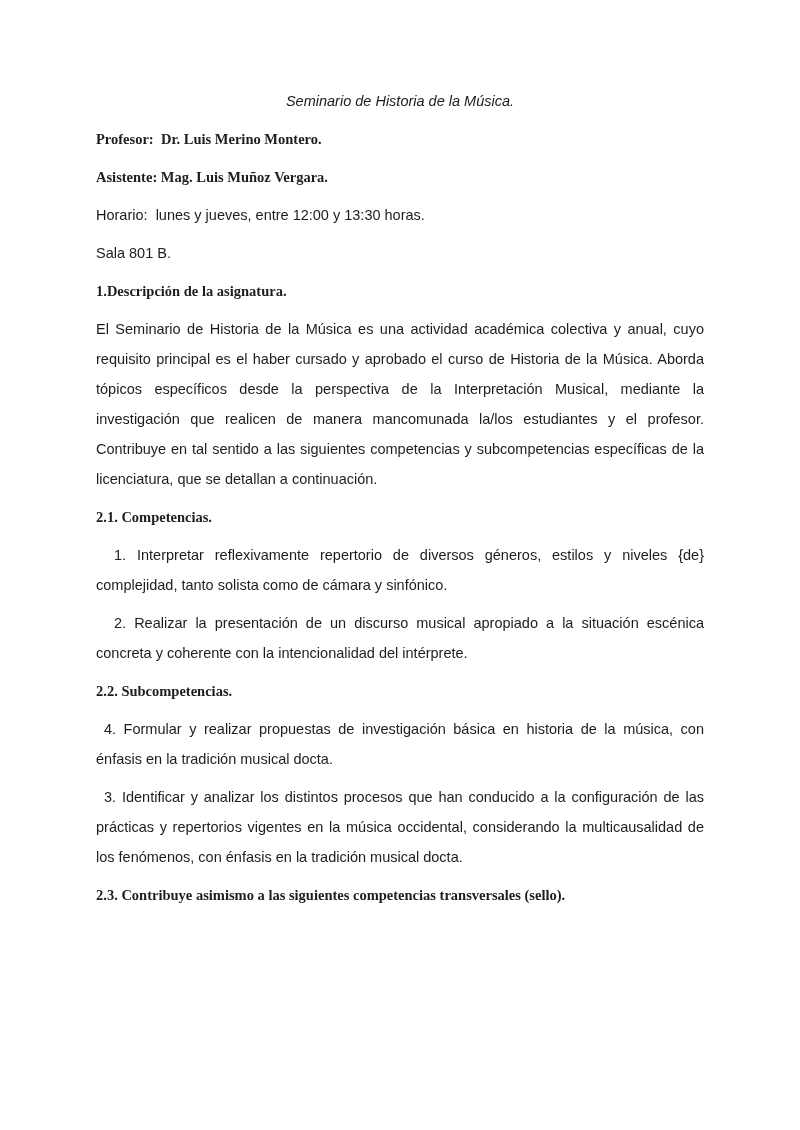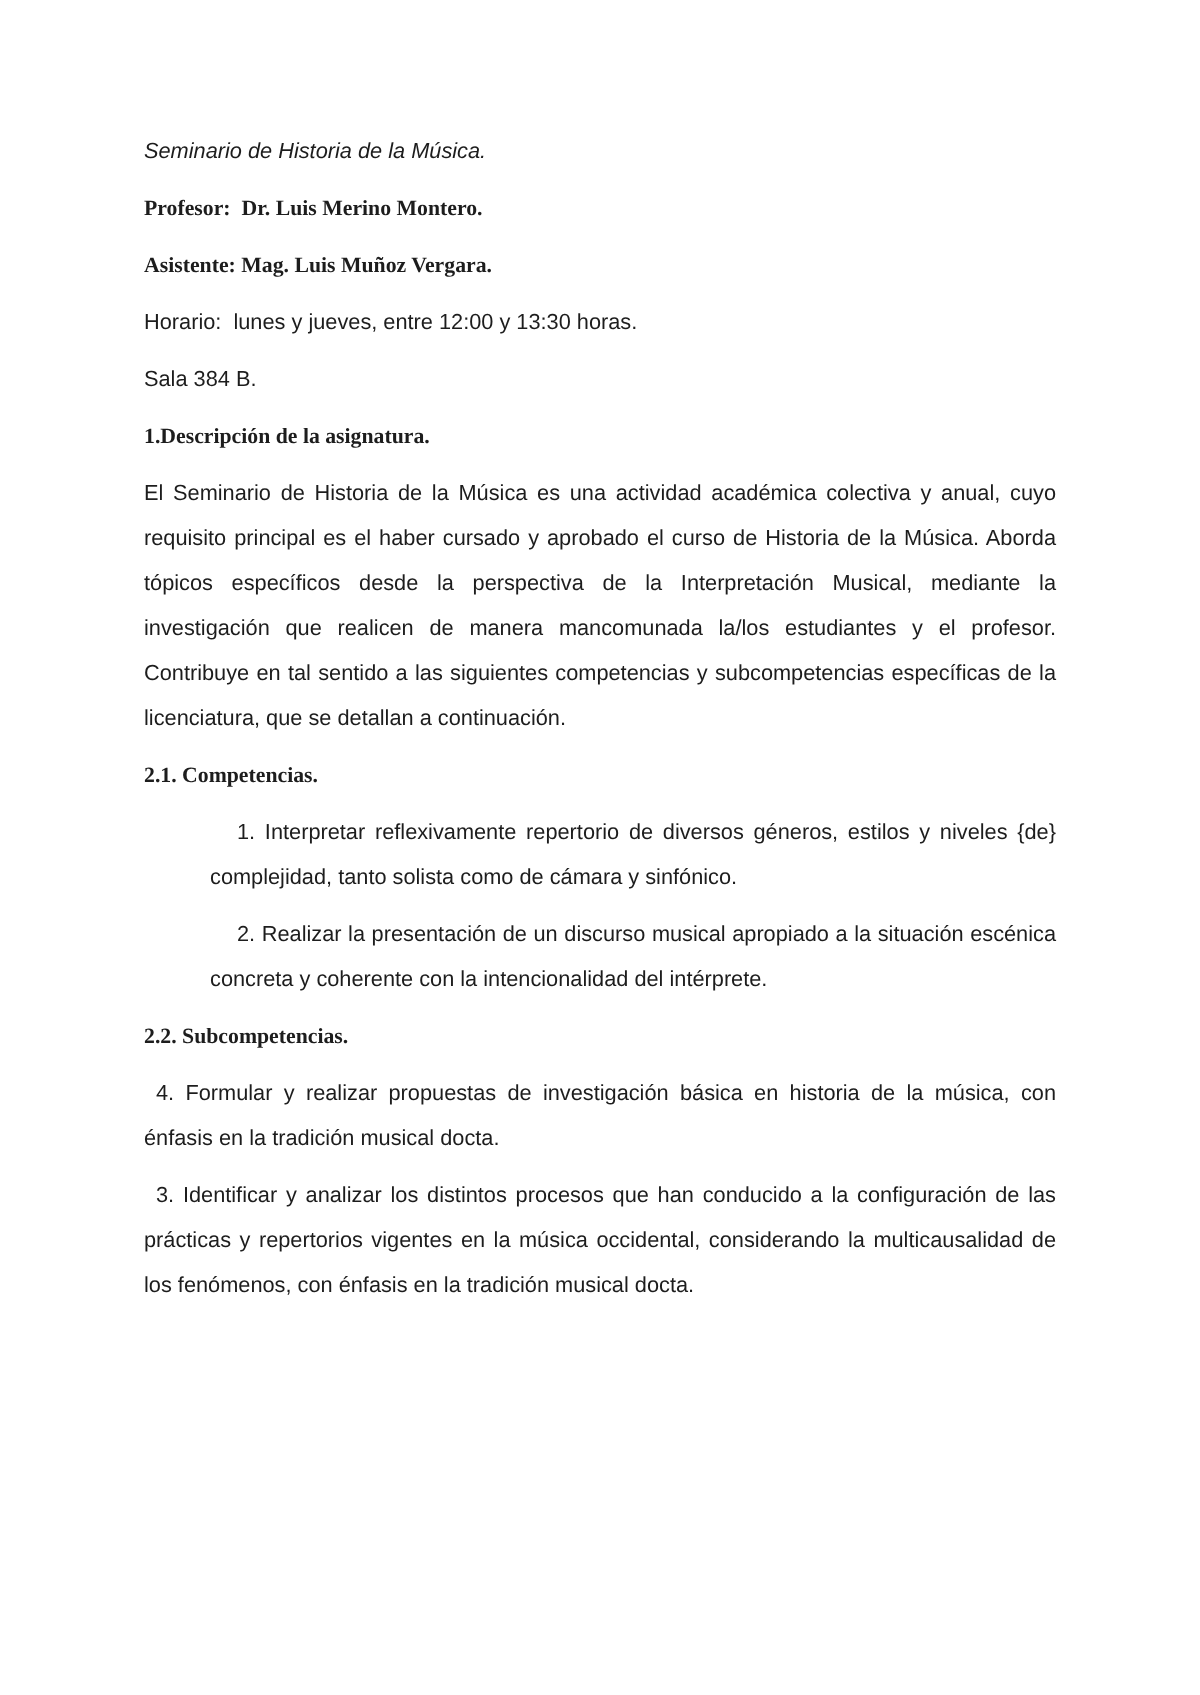--- a/index.html
+++ b/index.html
@@ -24,7 +24,7 @@
     margin: 0 0 8px 0;
   }
   .bold   { font-weight: bold; font-family: Liberation Serif, serif; }
-  .italic { font-style: italic; }
+  .italic { font-style: italic; text-align: center; }
   .justify { text-align: justify; }
   .prewrap { white-space: pre-wrap; }
   .indent-lg { text-indent: 18px; margin-left: 44px; }

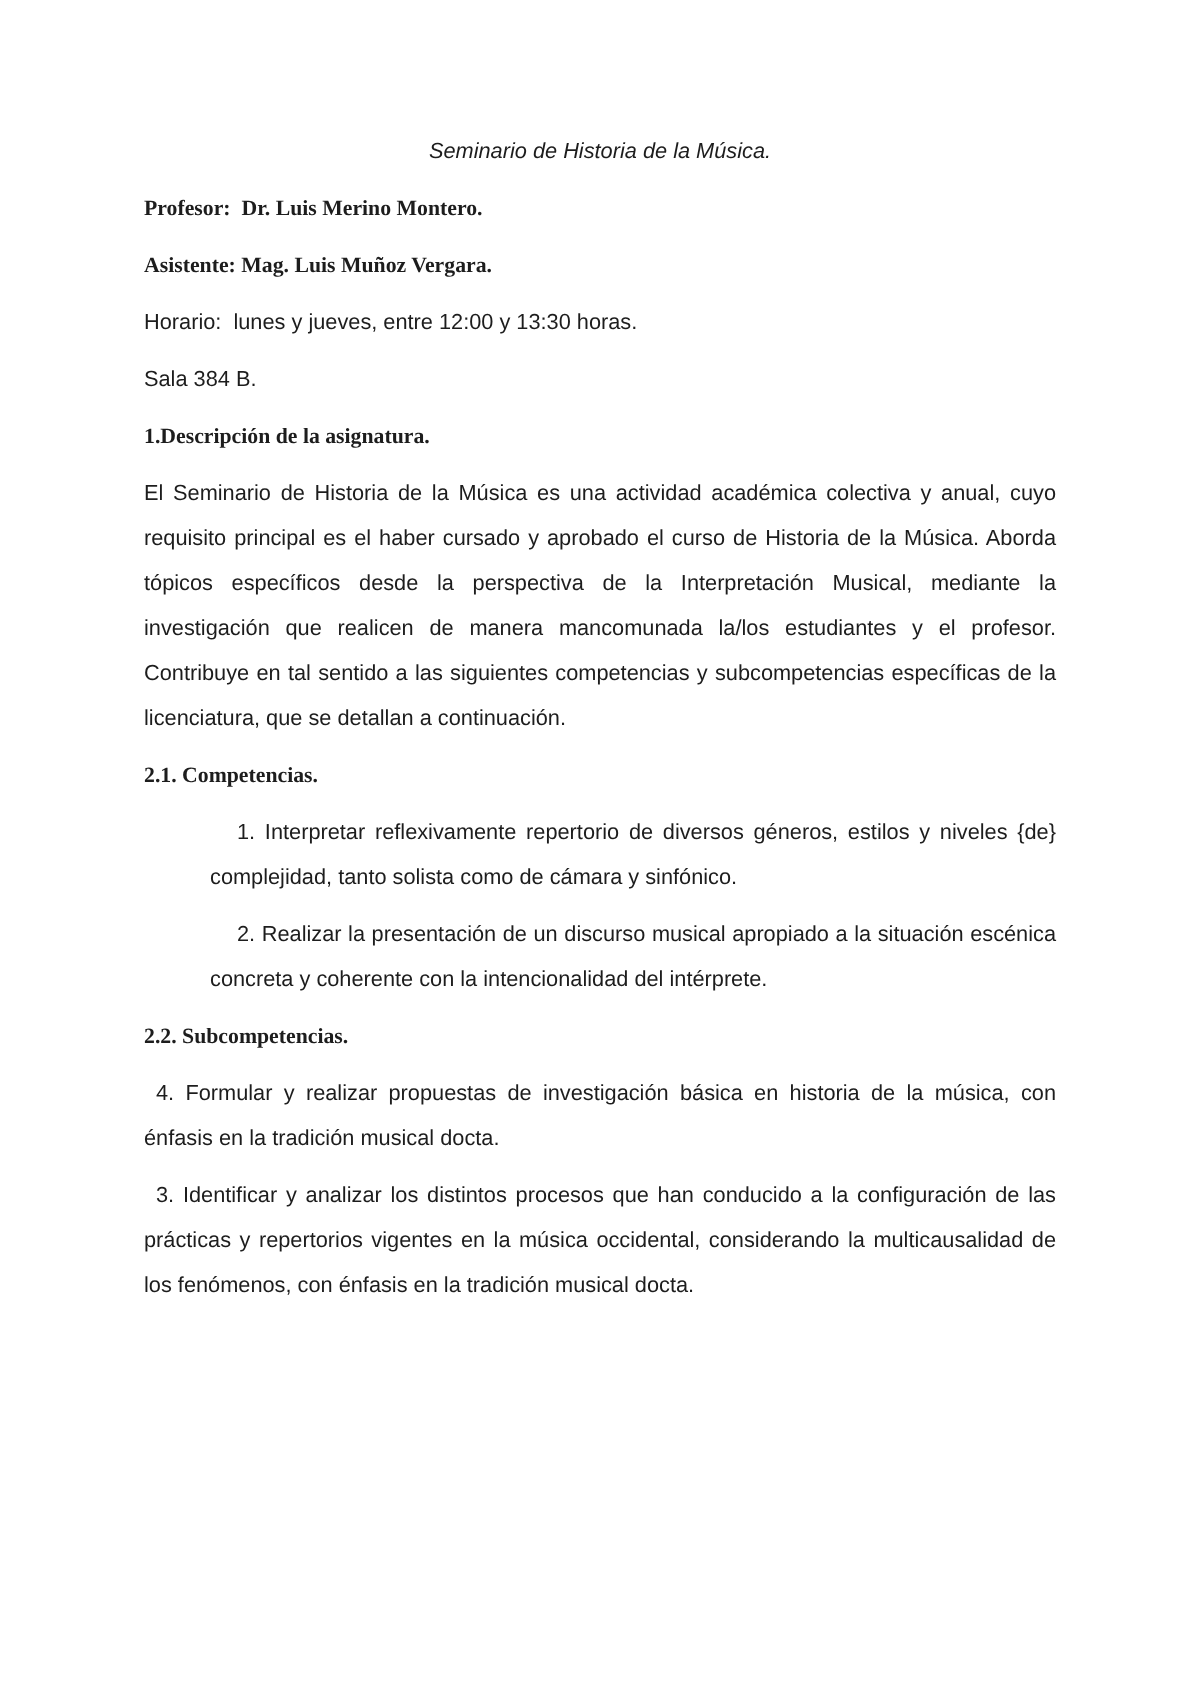--- a/index.html
+++ b/index.html
@@ -44,7 +44,7 @@
 
   <p class="para prewrap">Horario:  lunes y jueves, entre 12:00 y 13:30 horas.</p>
 
-  <p class="para prewrap">Sala 384 B.</p>
+  <p class="para prewrap">Sala 801 B.</p>
 
   <p class="para bold">1.Descripción de la asignatura.</p>
 

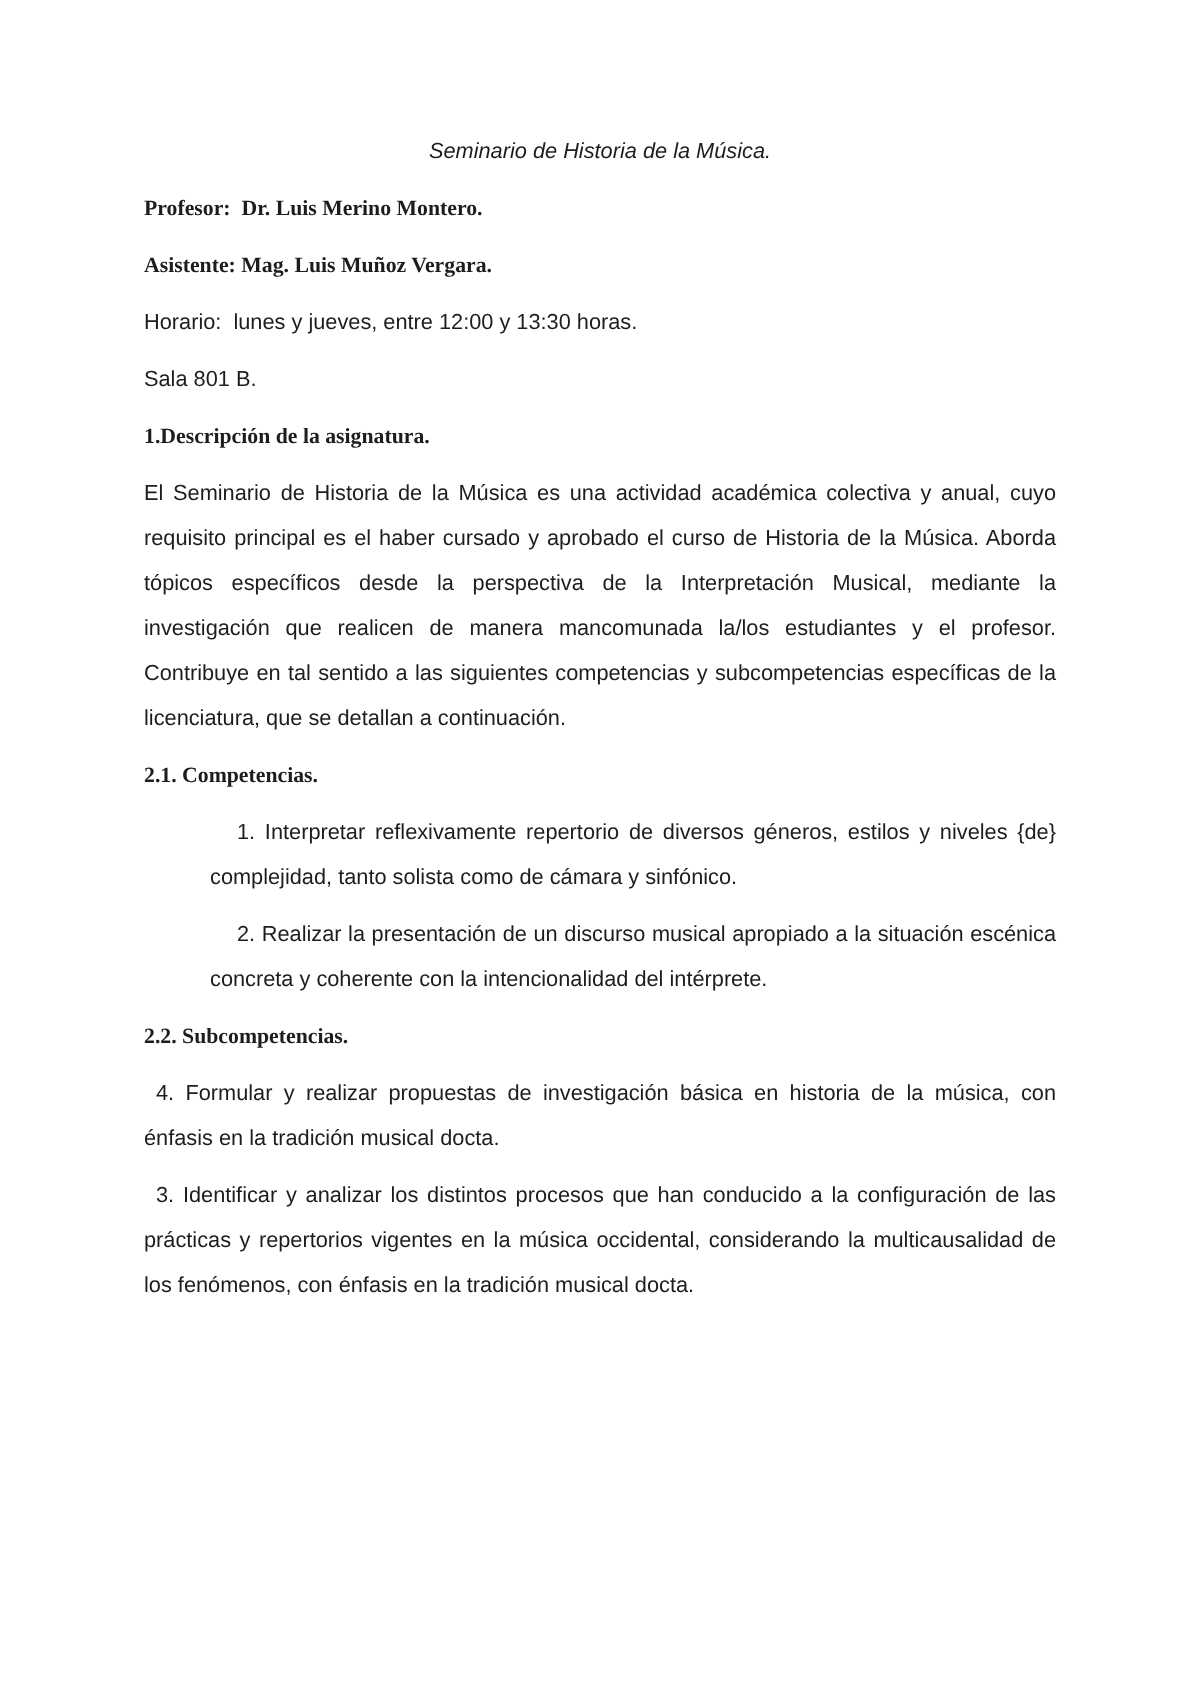--- a/index.html
+++ b/index.html
@@ -27,7 +27,7 @@
   .italic { font-style: italic; text-align: center; }
   .justify { text-align: justify; }
   .prewrap { white-space: pre-wrap; }
-  .indent-lg { text-indent: 18px; margin-left: 44px; }
+  .indent-lg { text-indent: 18px; }
   .indent-sm { text-indent: 8px; }
 </style>
 </head>

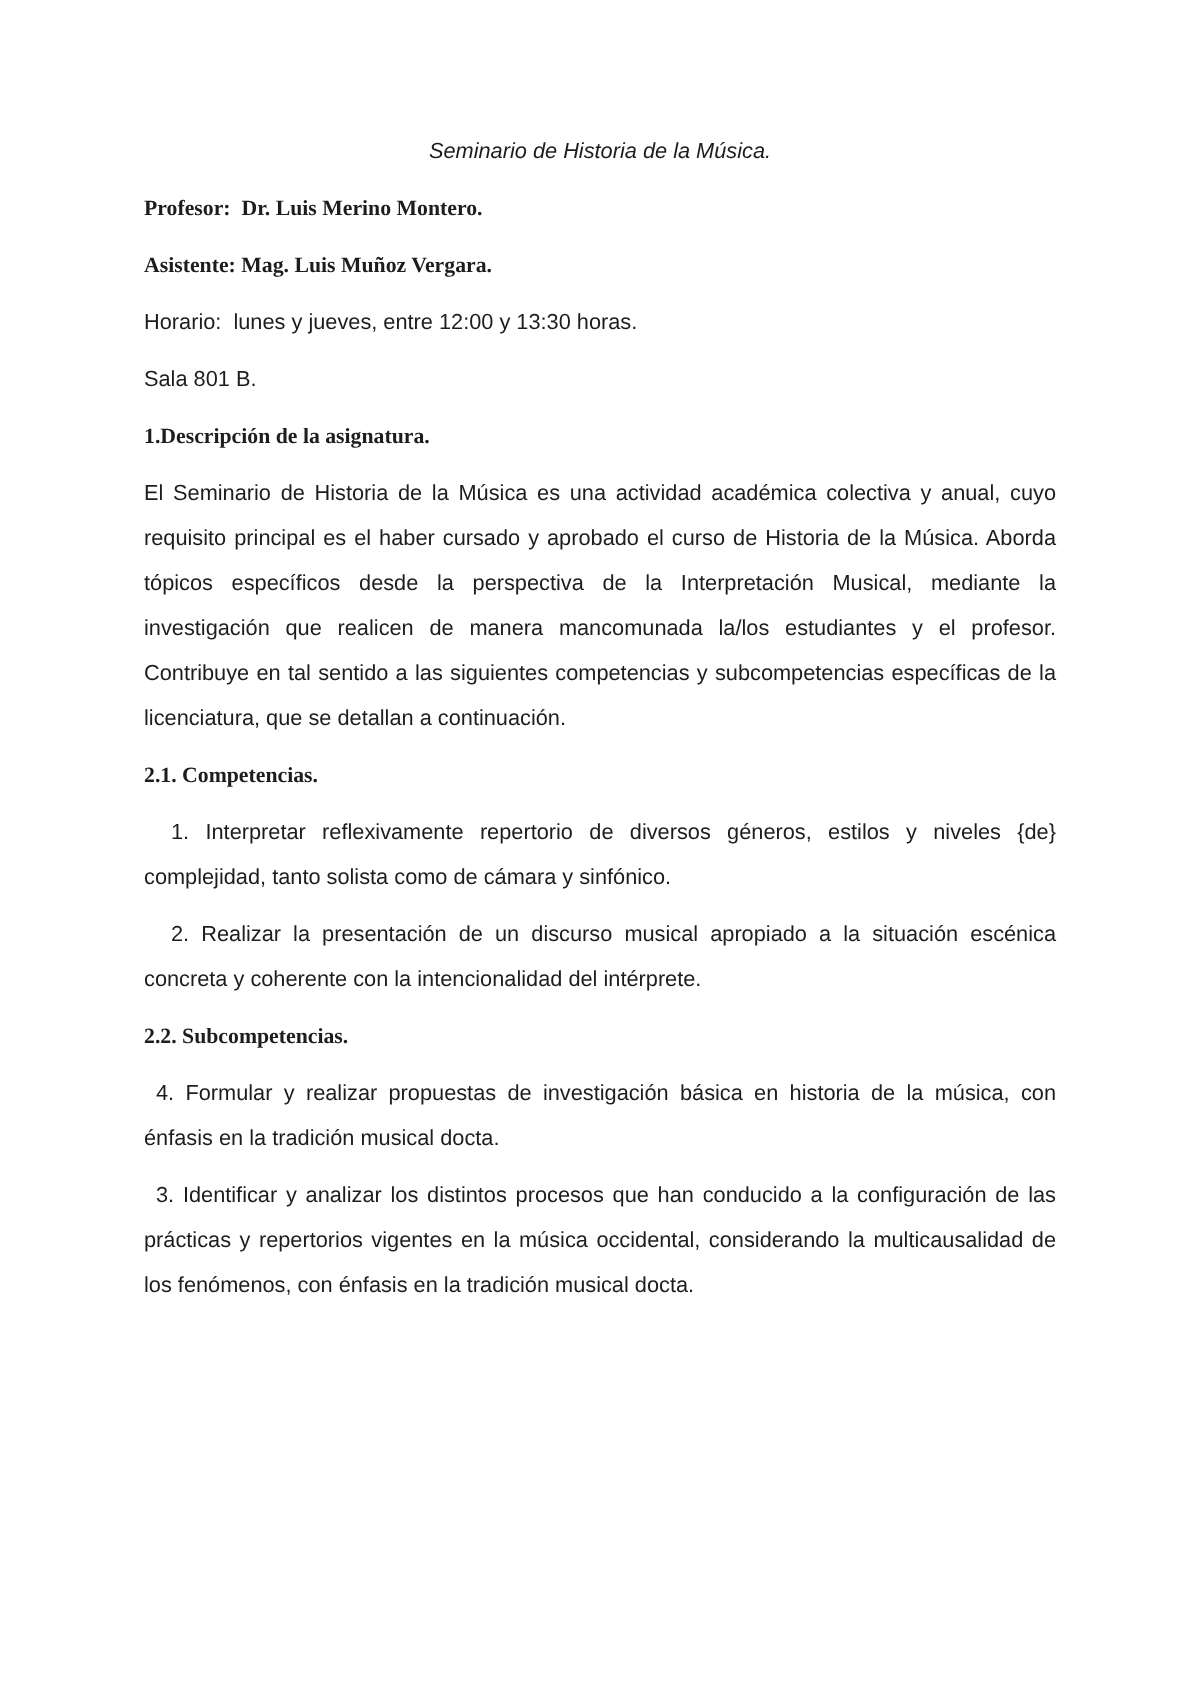--- a/index.html
+++ b/index.html
@@ -63,6 +63,7 @@
 
   <p class="para justify indent-sm">3. Identificar y analizar los distintos procesos que han conducido a la configuración de las prácticas y repertorios vigentes en la música occidental, considerando la multicausalidad de los fenómenos, con énfasis en la tradición musical docta.</p>
 
+  <p class="para bold">2.3. Contribuye asimismo a las siguientes competencias transversales (sello).</p>
 
 </div>
 

